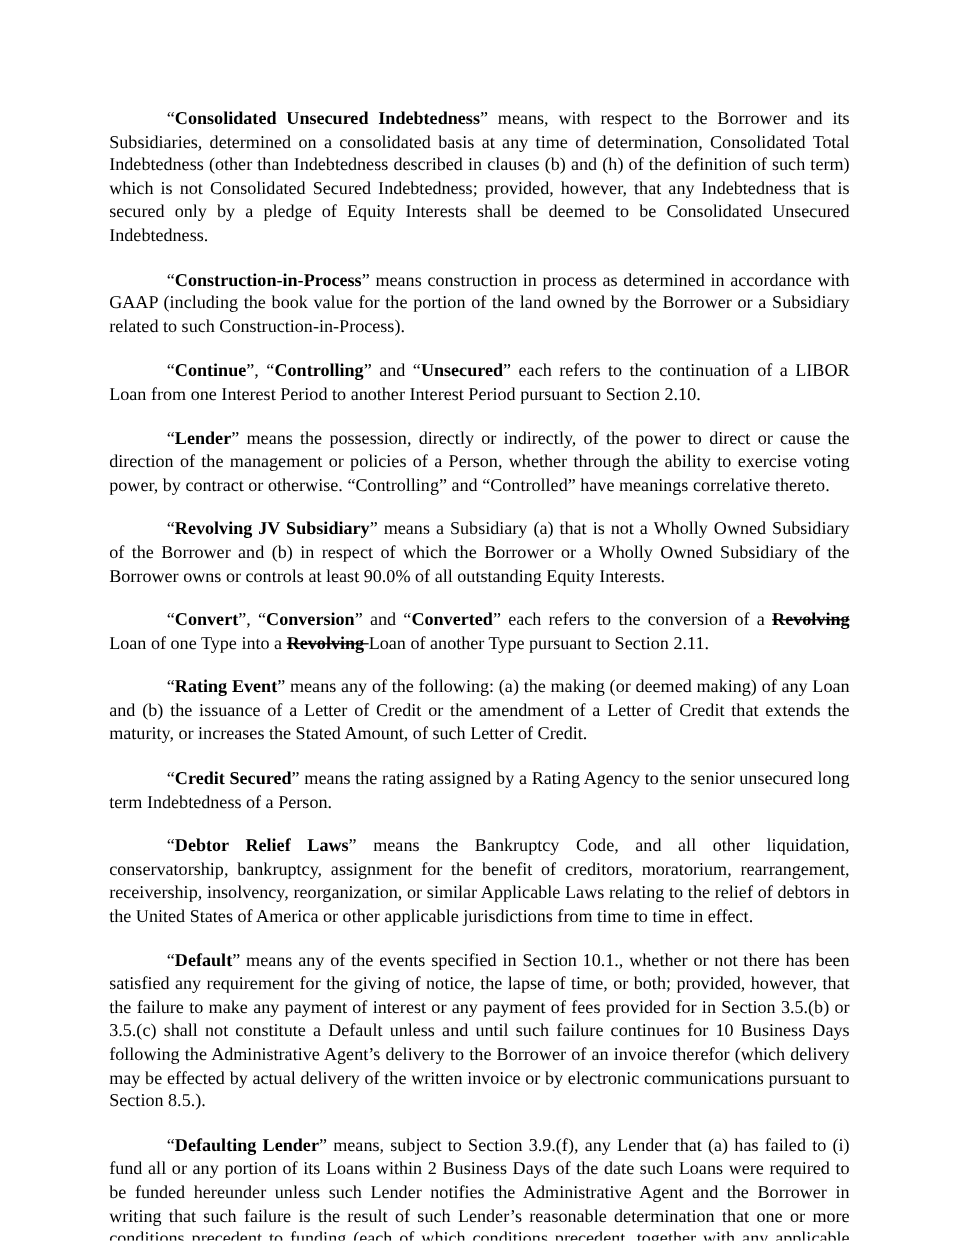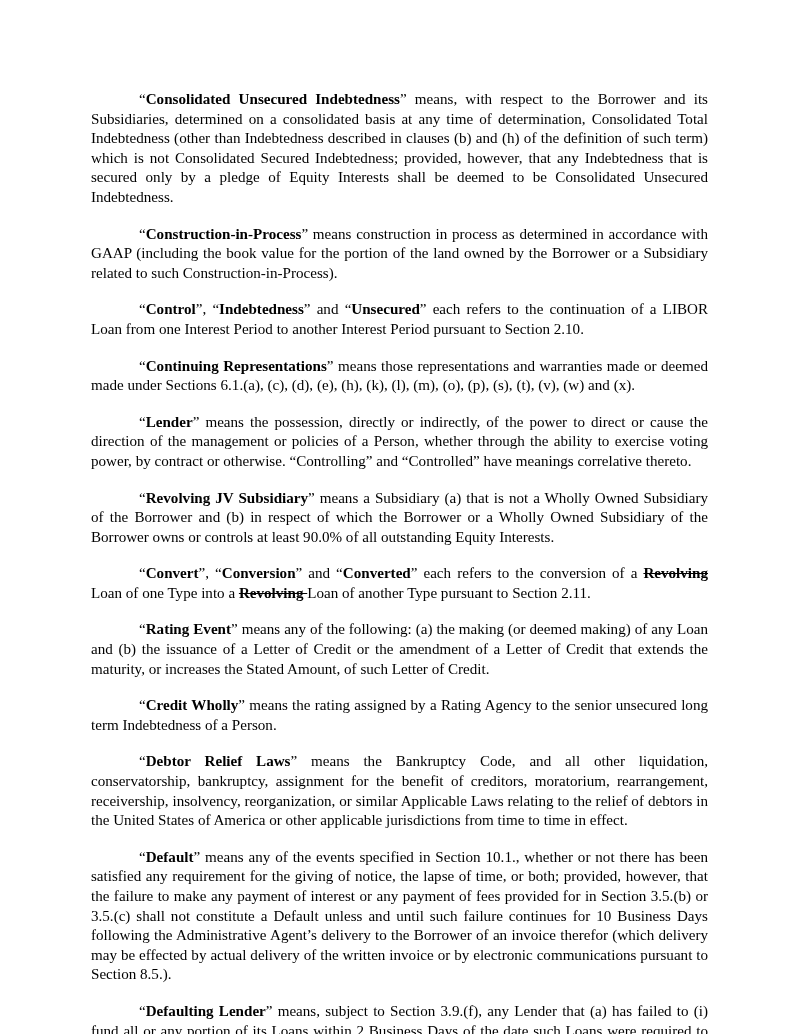--- a/index.html
+++ b/index.html
@@ -62,7 +62,7 @@
 
     <p class="para"><span>“</span><span class="term">Construction-in-Process</span><span>”</span><span> means construction in process as determined in accordance with GAAP (including the book value for the portion of the land owned by the Borrower or a Subsidiary related to such Construction-in-Process).</span></p>
 
-    <p class="para"><span>“</span><span class="term">Control</span><span>”, “</span><span class="term">Indebtedness</span><span>” and “</span><span class="term">Unsecured</span><span>” each refers to the continuation of a LIBOR Loan from one Interest Period to another Interest Period pursuant to Section 2.10.</span></p>
+    <p class="para"><span>“</span><span class="term">Continue</span><span>”, “</span><span class="term">Indebtedness</span><span>” and “</span><span class="term">Unsecured</span><span>” each refers to the continuation of a LIBOR Loan from one Interest Period to another Interest Period pursuant to Section 2.10.</span></p>
 
     <p class="para"><span>“</span><span class="term">Continuing Representations</span><span>”</span><span> means those representations and warranties made or deemed made under Sections 6.1.(a), (c), (d), (e), (h), (k), (l), (m), (o), (p), (s), (t), (v), (w) and (x).</span></p>
 

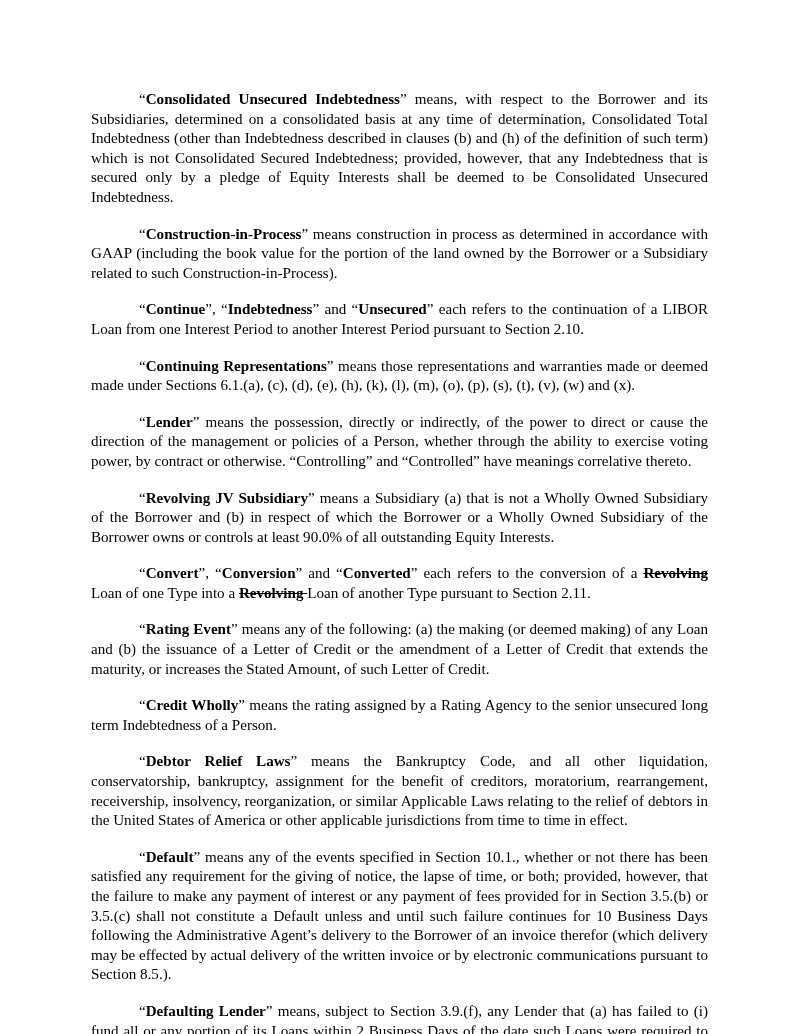--- a/index.html
+++ b/index.html
@@ -62,7 +62,7 @@
 
     <p class="para"><span>“</span><span class="term">Construction-in-Process</span><span>”</span><span> means construction in process as determined in accordance with GAAP (including the book value for the portion of the land owned by the Borrower or a Subsidiary related to such Construction-in-Process).</span></p>
 
-    <p class="para"><span>“</span><span class="term">Continue</span><span>”, “</span><span class="term">Indebtedness</span><span>” and “</span><span class="term">Unsecured</span><span>” each refers to the continuation of a LIBOR Loan from one Interest Period to another Interest Period pursuant to Section 2.10.</span></p>
+    <p class="para"><span>“</span><span class="term">Continue</span><span>”, “</span><span class="term">Controlling</span><span>” and “</span><span class="term">Unsecured</span><span>” each refers to the continuation of a LIBOR Loan from one Interest Period to another Interest Period pursuant to Section 2.10.</span></p>
 
     <p class="para"><span>“</span><span class="term">Continuing Representations</span><span>”</span><span> means those representations and warranties made or deemed made under Sections 6.1.(a), (c), (d), (e), (h), (k), (l), (m), (o), (p), (s), (t), (v), (w) and (x).</span></p>
 

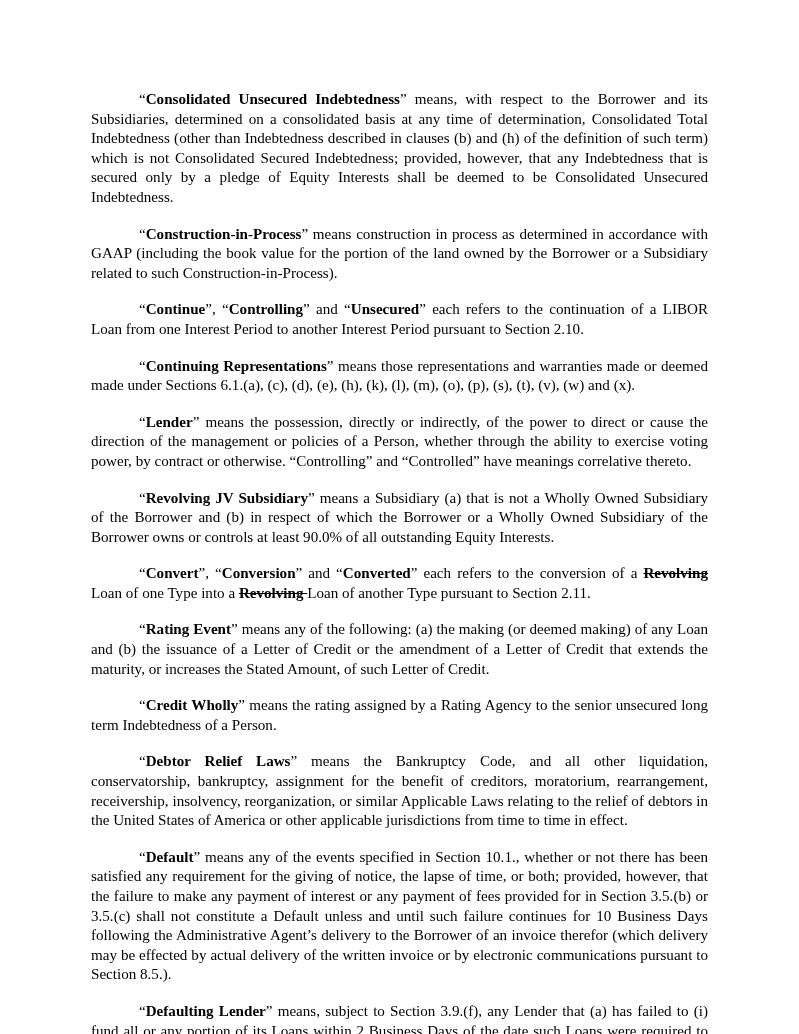--- a/index.html
+++ b/index.html
@@ -64,7 +64,6 @@
 
     <p class="para"><span>“</span><span class="term">Continue</span><span>”, “</span><span class="term">Controlling</span><span>” and “</span><span class="term">Unsecured</span><span>” each refers to the continuation of a LIBOR Loan from one Interest Period to another Interest Period pursuant to Section 2.10.</span></p>
 
-    <p class="para"><span>“</span><span class="term">Continuing Representations</span><span>”</span><span> means those representations and warranties made or deemed made under Sections 6.1.(a), (c), (d), (e), (h), (k), (l), (m), (o), (p), (s), (t), (v), (w) and (x).</span></p>
 
     <p class="para"><span>“</span><span class="term">Lender</span><span>”</span><span> means the possession, directly or indirectly, of the power to direct or cause the direction of the management or policies of a Person, whether through the ability to exercise voting power, by contract or otherwise.  “Controlling” and “Controlled” have meanings correlative thereto.</span></p>
 

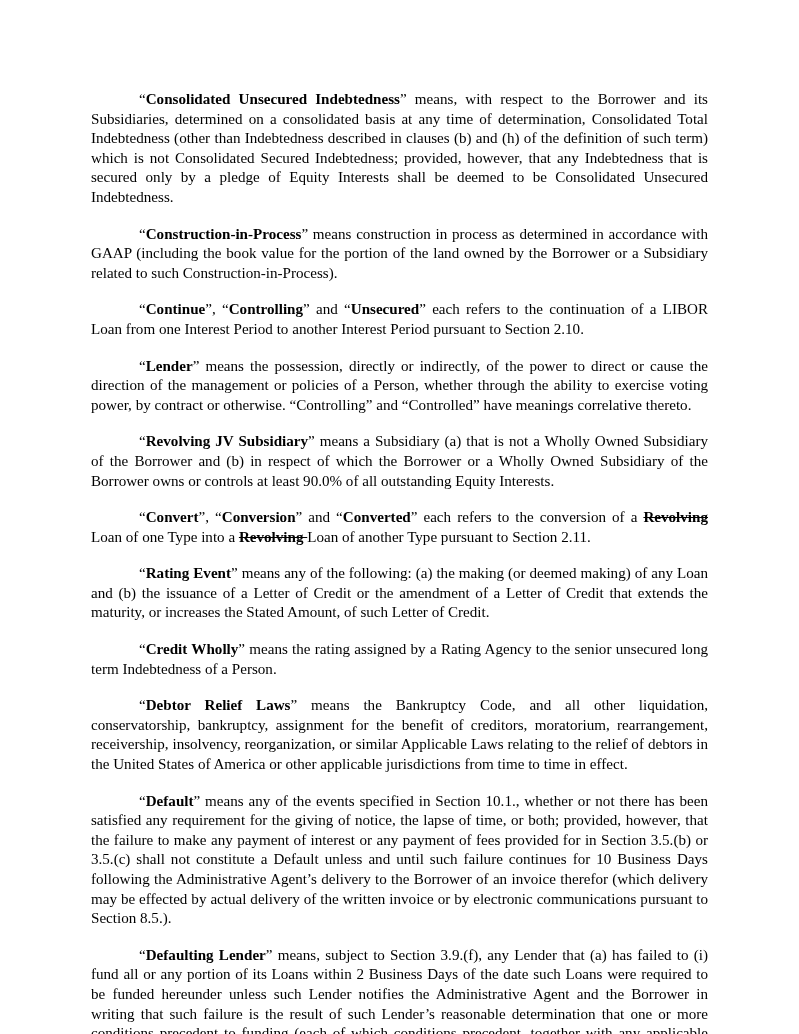--- a/index.html
+++ b/index.html
@@ -73,7 +73,7 @@
 
     <p class="para"><span>“</span><span class="term">Rating Event</span><span>”</span><span> means any of the following: (a) the making (or deemed making) of any Loan and (b)  the issuance of a Letter of Credit or the amendment of a Letter of Credit that extends the maturity, or increases the Stated Amount, of such Letter of Credit.</span></p>
 
-    <p class="para"><span>“</span><span class="term">Credit Wholly</span><span>”</span><span> means the rating assigned by a Rating Agency to the senior unsecured long term Indebtedness of a Person.</span></p>
+    <p class="para"><span>“</span><span class="term">Credit Secured</span><span>”</span><span> means the rating assigned by a Rating Agency to the senior unsecured long term Indebtedness of a Person.</span></p>
 
     <p class="para"><span>“</span><span class="term">Debtor Relief Laws</span><span>”</span><span> means the Bankruptcy Code, and all other liquidation, conservatorship, bankruptcy, assignment for the benefit of creditors, moratorium, rearrangement, receivership, insolvency, reorganization, or similar Applicable Laws relating to the relief of debtors in the United States of America or other applicable jurisdictions from time to time in effect.</span></p>
 

